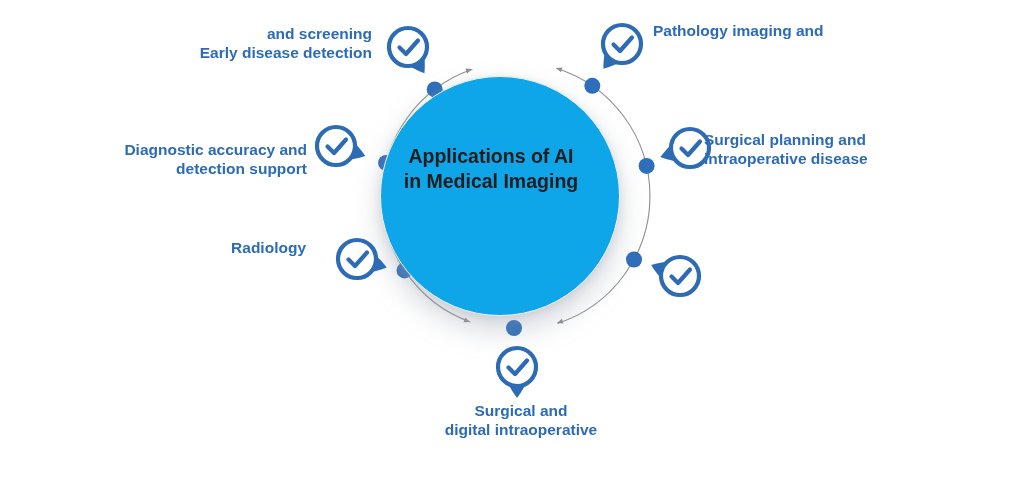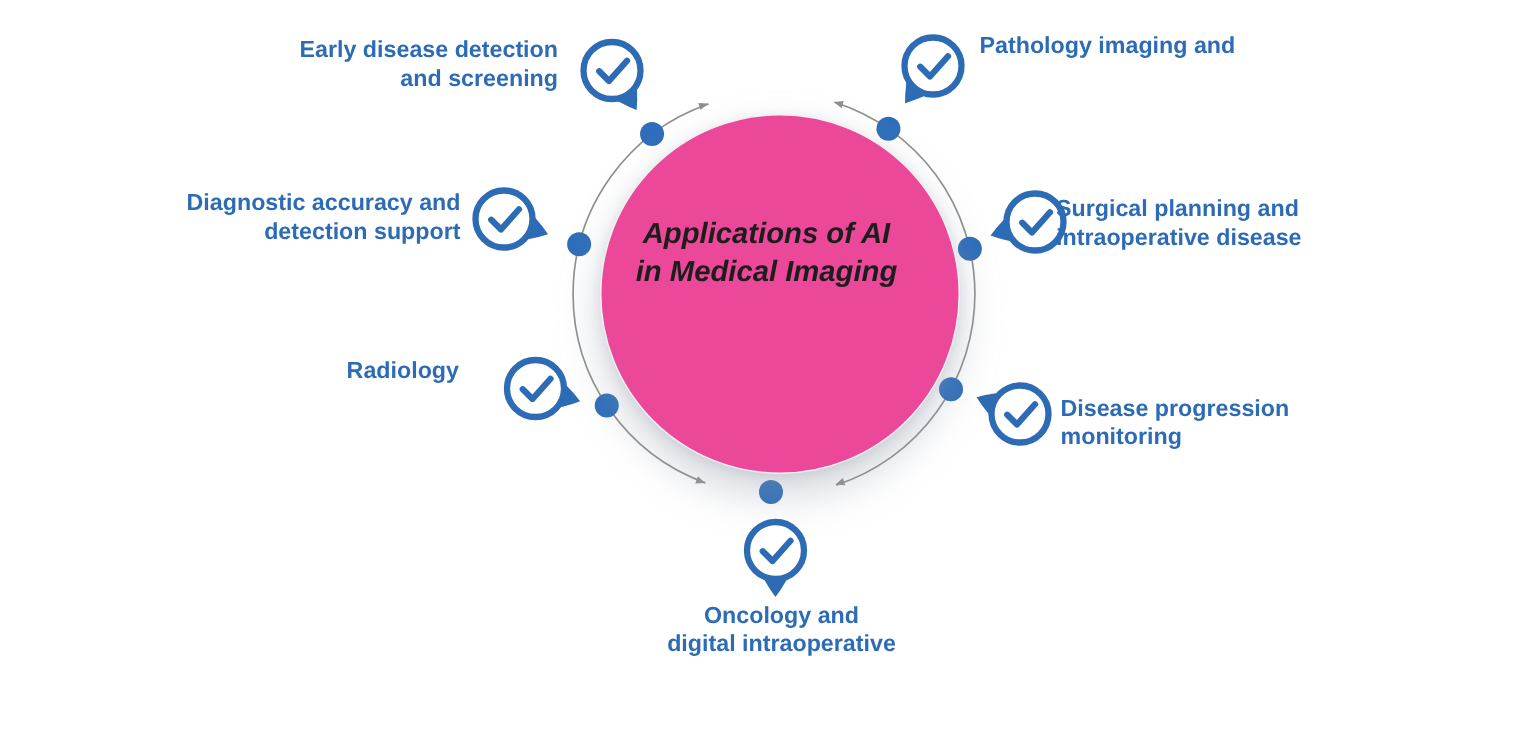--- a/index.html
+++ b/index.html
@@ -107,8 +107,8 @@
   </svg>
 
   <div class="label align-right" style="right:652px;top:24px">
+    <div>and screening</div>
     <div>Early disease detection</div>
-    <div>and screening</div>
   </div>
   <div class="label" style="left:653px;top:21px">
     <div>Pathology imaging and</div>

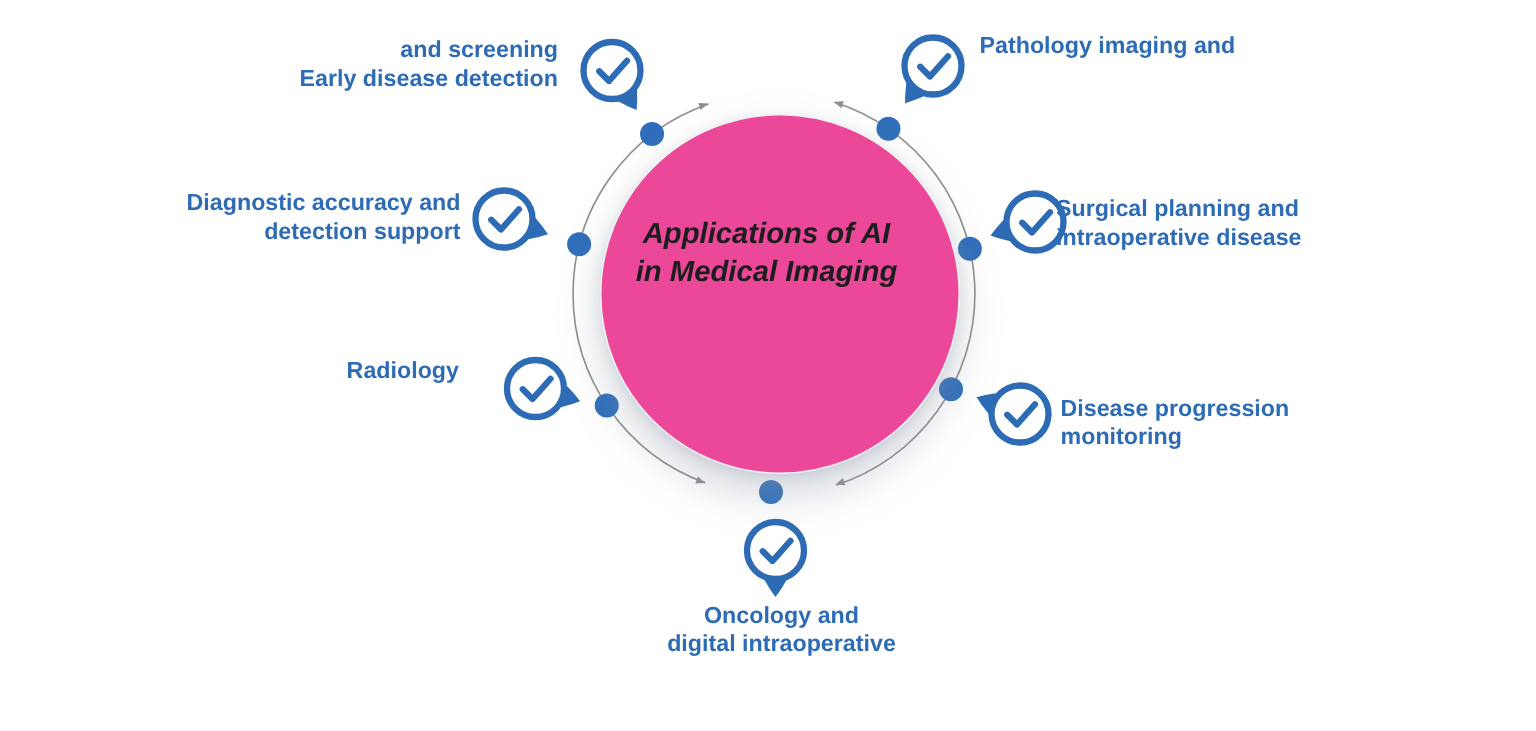--- a/index.html
+++ b/index.html
@@ -113,7 +113,7 @@
   <div class="label" style="left:653px;top:21px">
     <div>Pathology imaging and</div>
   </div>
-  <div class="label align-right" style="right:717px;top:126px">
+  <div class="label align-right" style="right:717px;top:140px">
     <div>Diagnostic accuracy and</div>
     <div>detection support</div>
   </div>

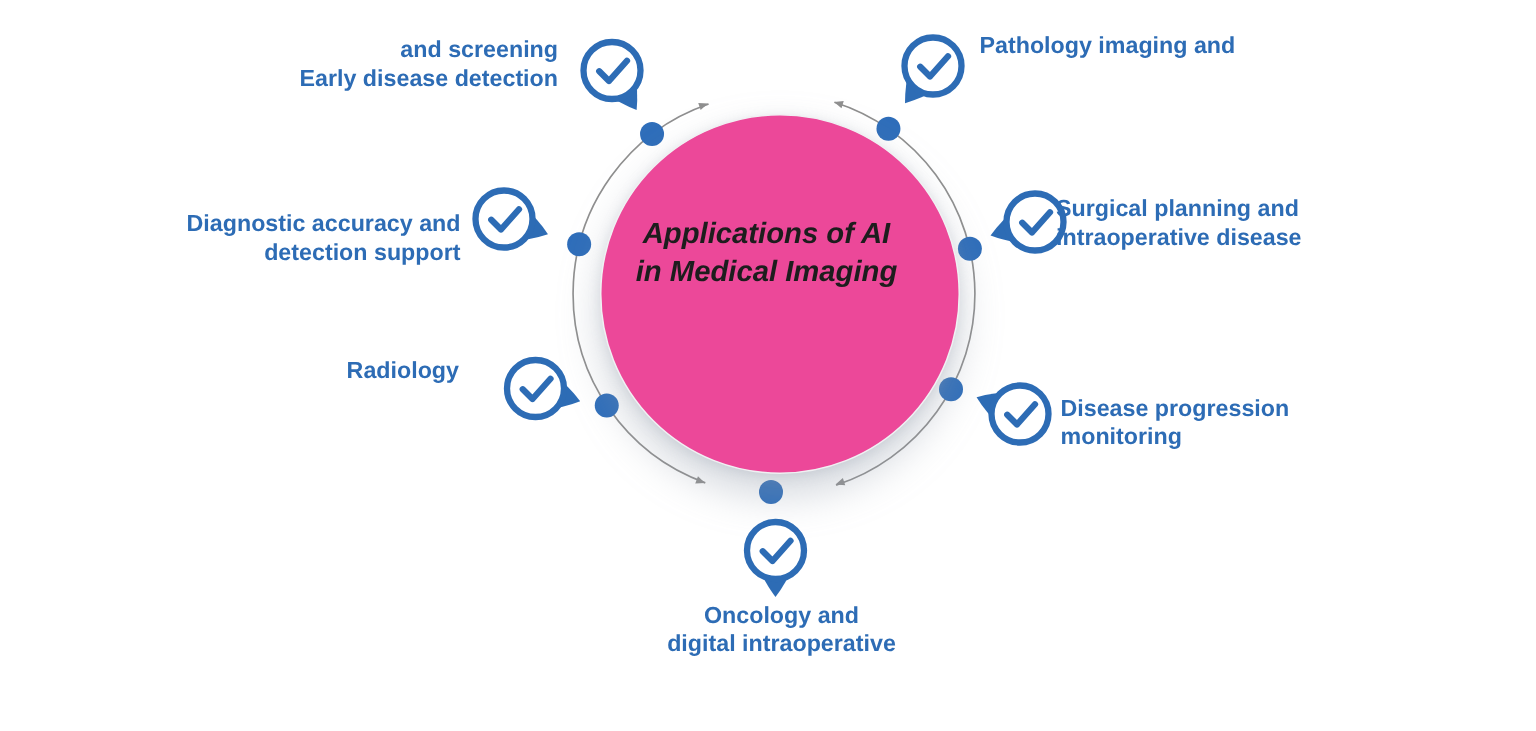--- a/index.html
+++ b/index.html
@@ -20,11 +20,11 @@
   .arrowhead{fill:var(--line-gray);}
   .ring-dot{fill:var(--dot-blue);}
   .center-circle{
-    position:absolute;left:400px;top:76px;width:240px;height:240px;border-radius:50%;
-    background:#ec4899;border:1px solid #f0f1f3;box-sizing:border-box;
+    position:absolute;left:380px;top:76px;width:240px;height:240px;border-radius:50%;
+    background:#0ea5e9;border:1px solid #f0f1f3;box-sizing:border-box;
     box-shadow:0 14px 28px rgba(145,155,170,0.40),0 2px 8px rgba(160,168,180,0.25);
     display:flex;flex-direction:column;align-items:center;justify-content:center;
-    padding-bottom:54px;box-sizing:border-box;font-style:italic;
+    padding-bottom:54px;box-sizing:border-box;
   }
   .diagram-title{
     text-align:center;color:var(--title-dark);font-weight:bold;

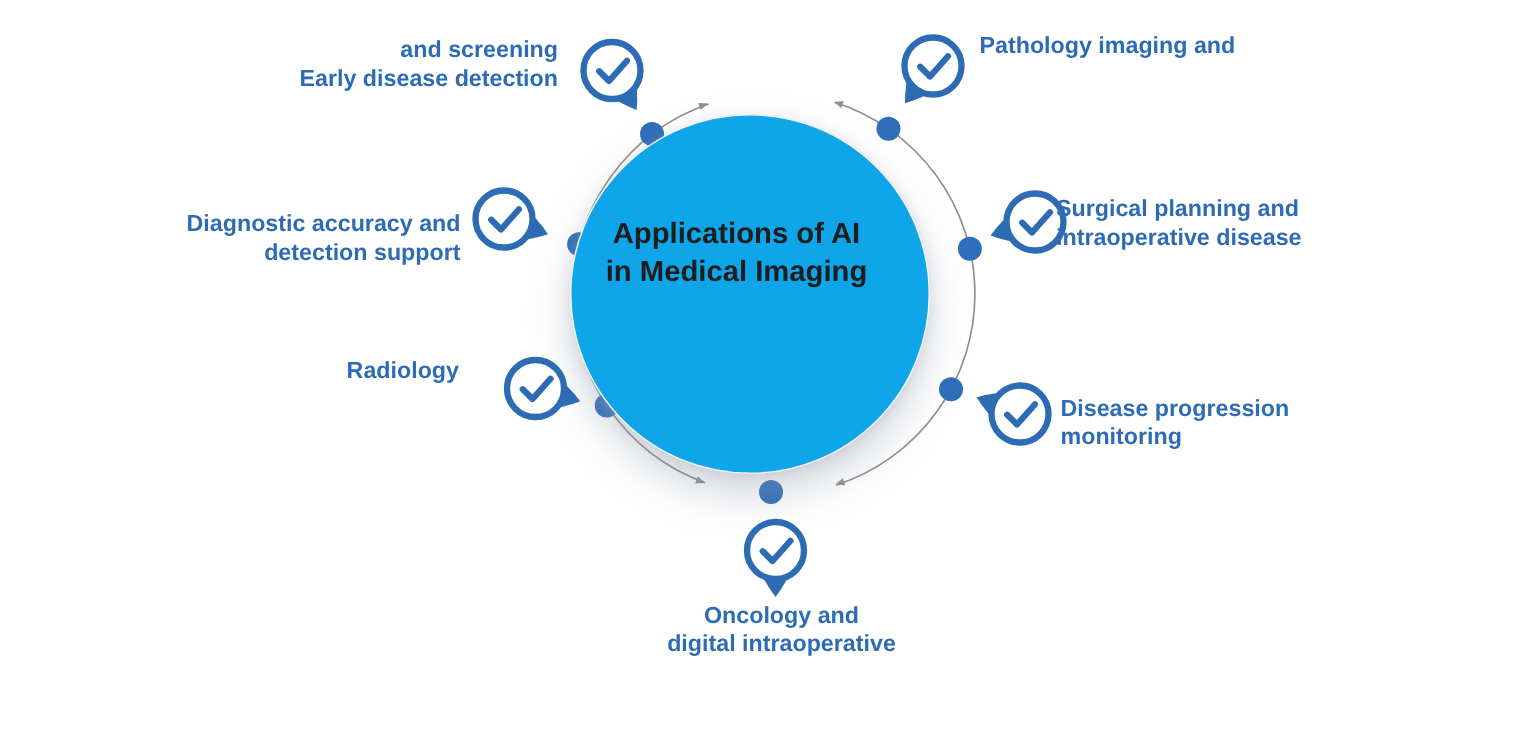--- a/index.html
+++ b/index.html
@@ -124,10 +124,6 @@
   <div class="label align-right" style="right:718px;top:238px">
     <div>Radiology</div>
   </div>
-  <div class="label" style="left:707px;top:263px">
-    <div>Disease progression</div>
-    <div>monitoring</div>
-  </div>
   <div class="label align-center" style="left:521px;top:401px">
     <div>Oncology and</div>
     <div>digital intraoperative</div>

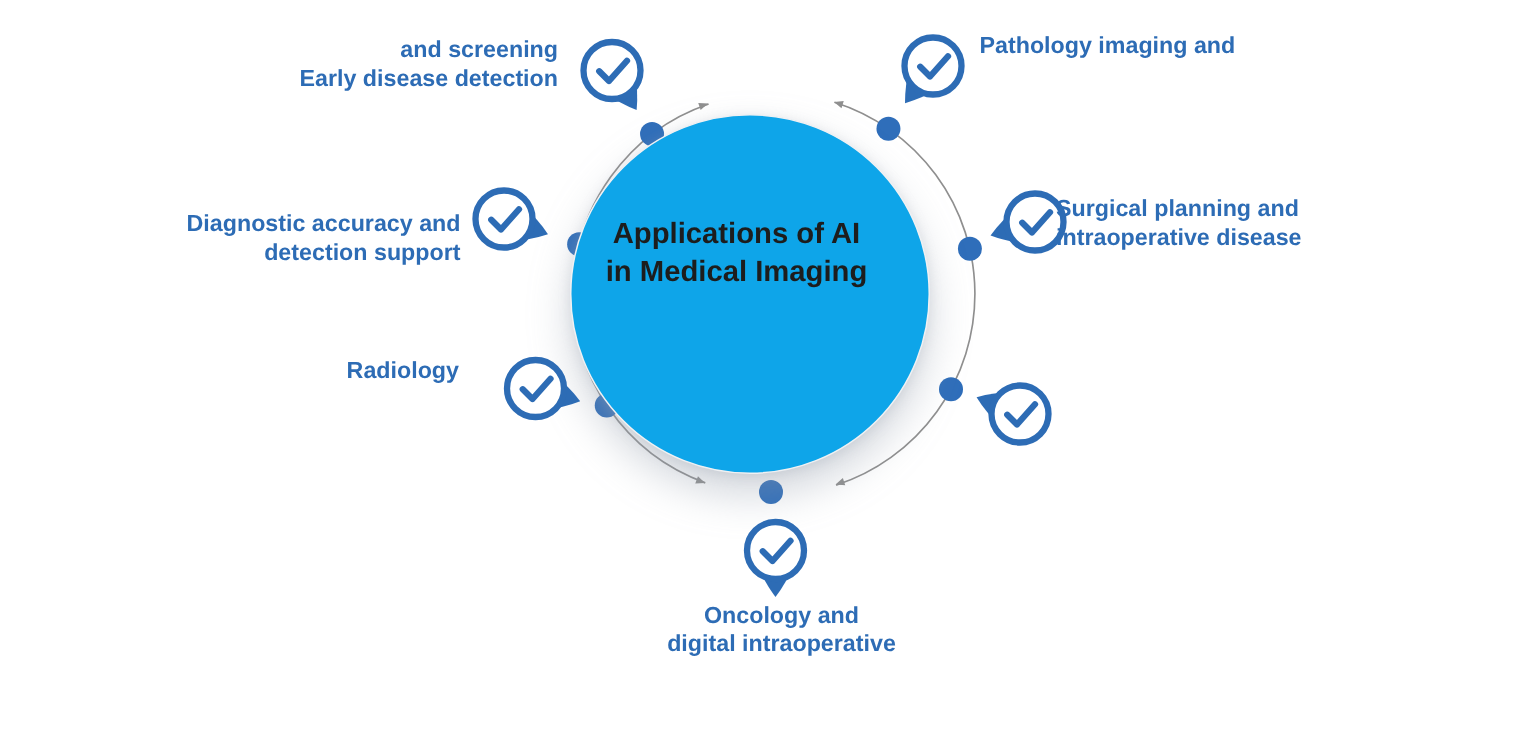--- a/index.html
+++ b/index.html
@@ -125,7 +125,7 @@
     <div>Radiology</div>
   </div>
   <div class="label align-center" style="left:521px;top:401px">
-    <div>Oncology and</div>
+    <div>Surgical and</div>
     <div>digital intraoperative</div>
   </div>
 

